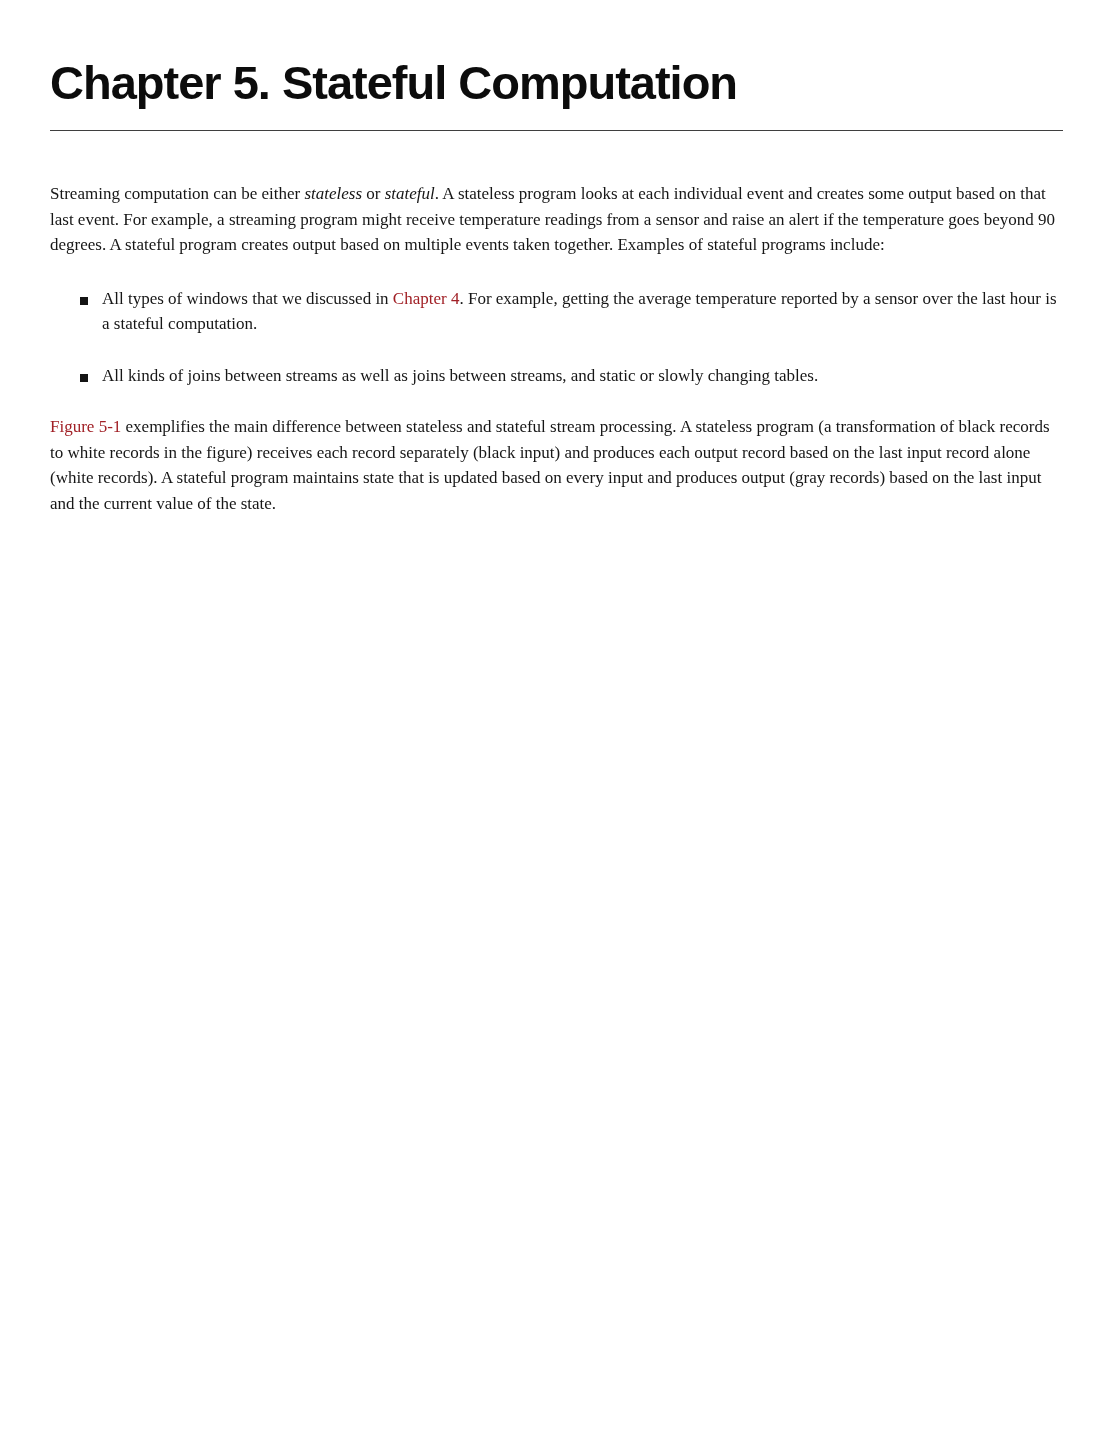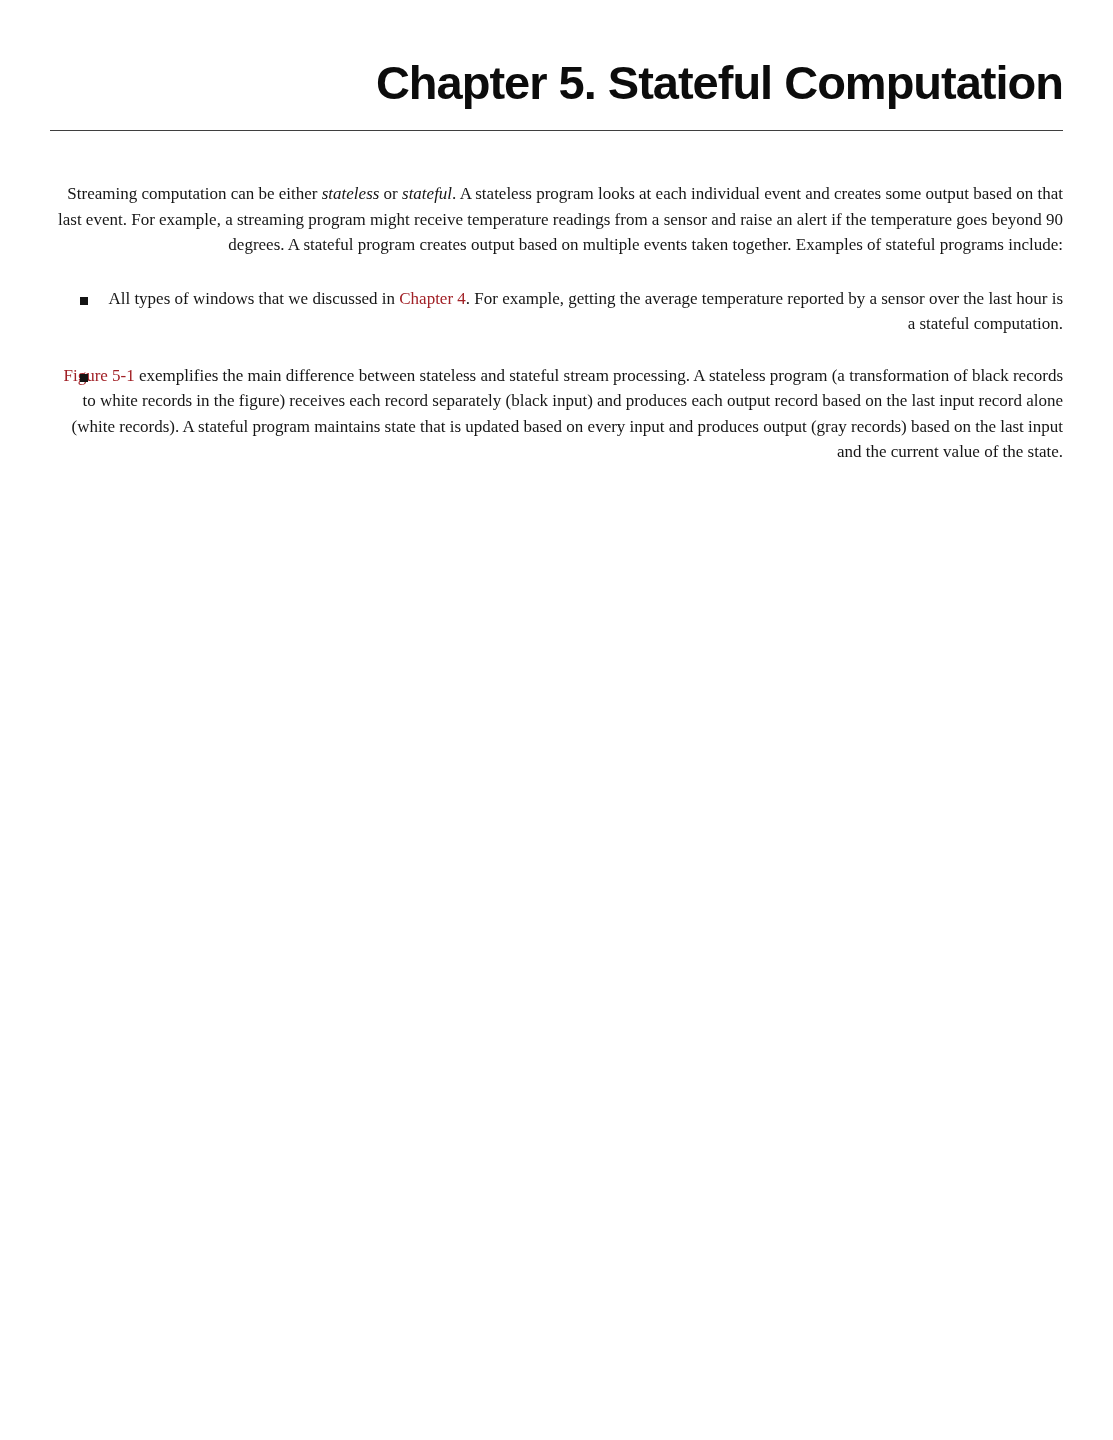--- a/index.html
+++ b/index.html
@@ -2,7 +2,7 @@
 <html style="--link-color: #a12026;"><head>
 <meta charset="utf-8">
 <style>
-  * { box-sizing: border-box; text-align: right; }
+  * { box-sizing: border-box; }
   html, body { margin: 0; padding: 0; background: #e9e9e9; }
   .page {
     position: relative;

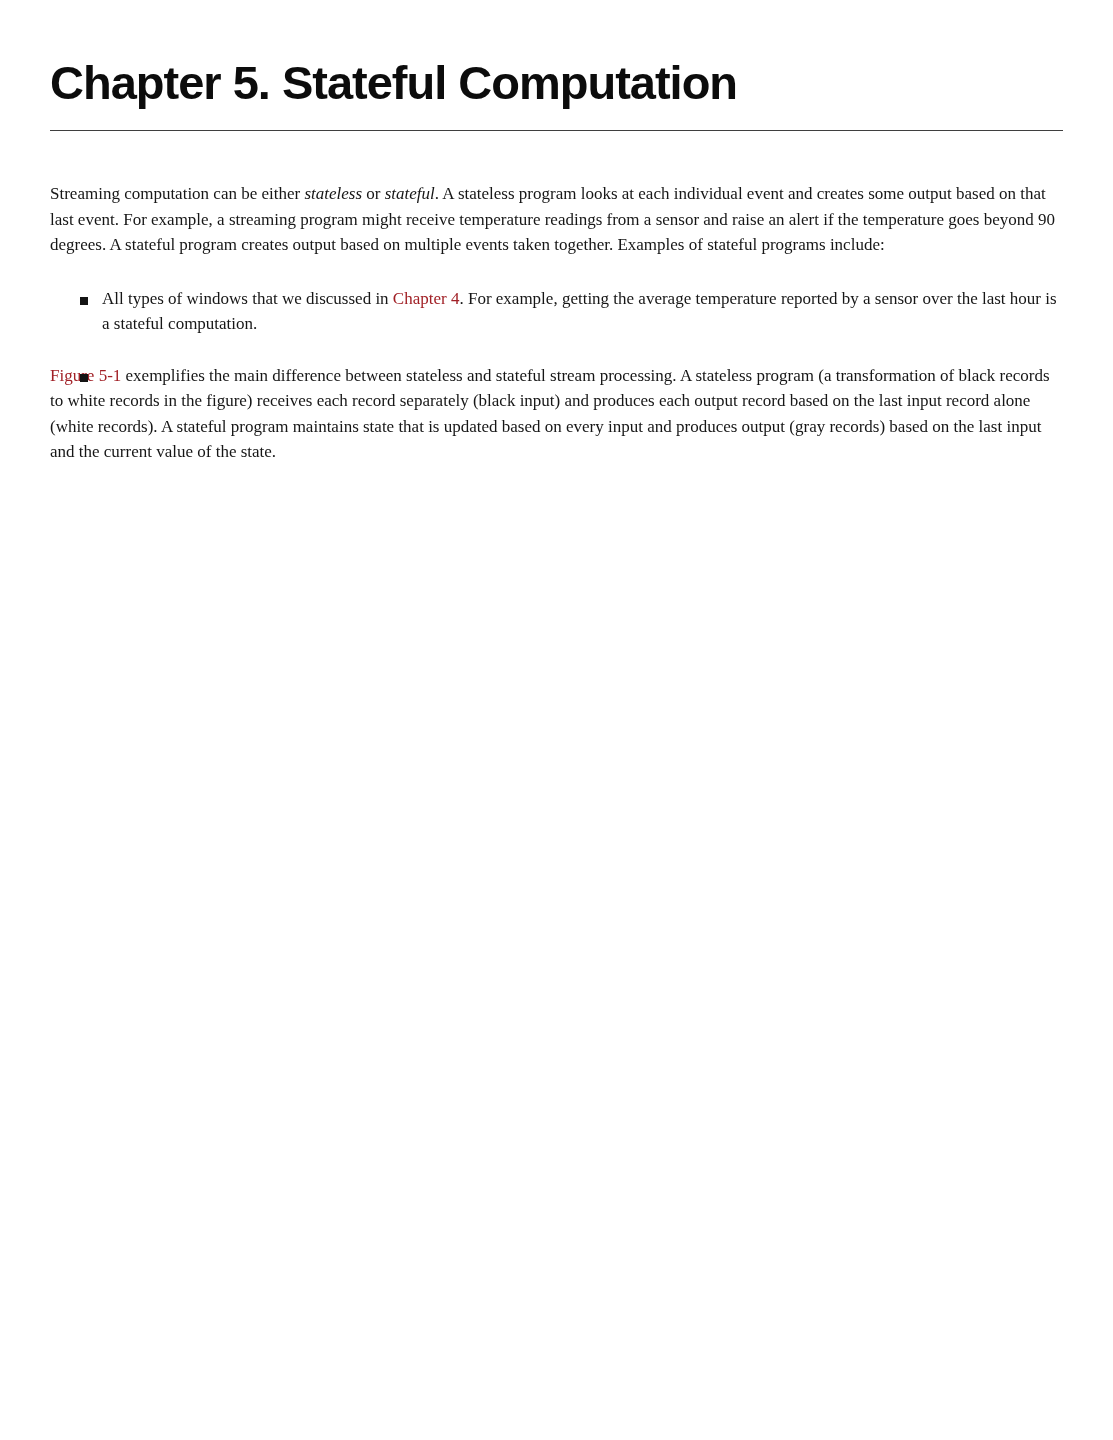--- a/index.html
+++ b/index.html
@@ -85,6 +85,7 @@
       </li>
       <li>
         <span class="bullet"></span>
+        <span><span>All kinds of joins between streams as well as joins between streams, and static or slowly changing tables.</span></span>
       </li>
     </ul>
 

